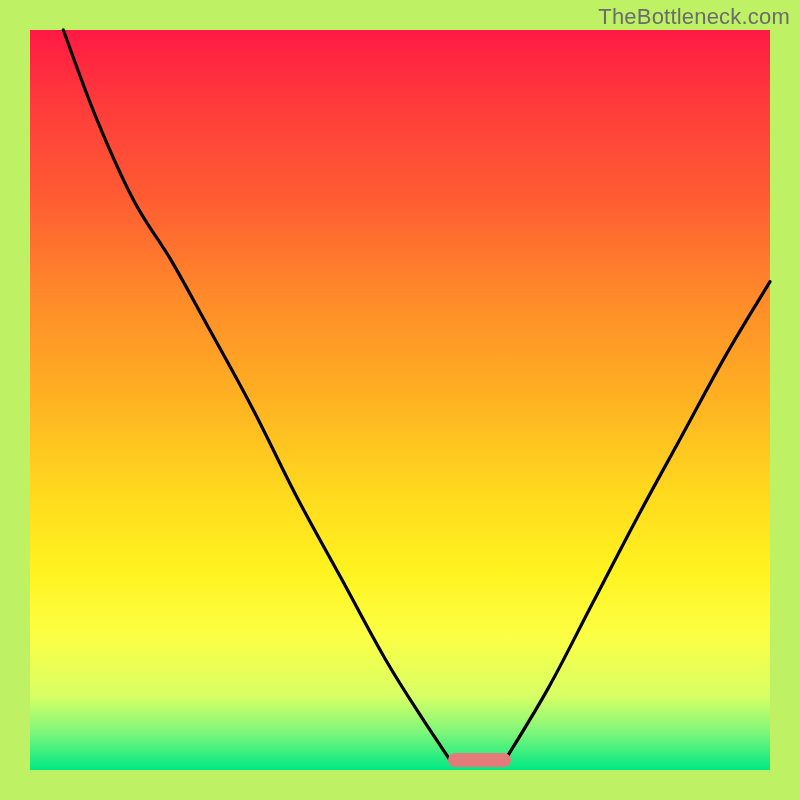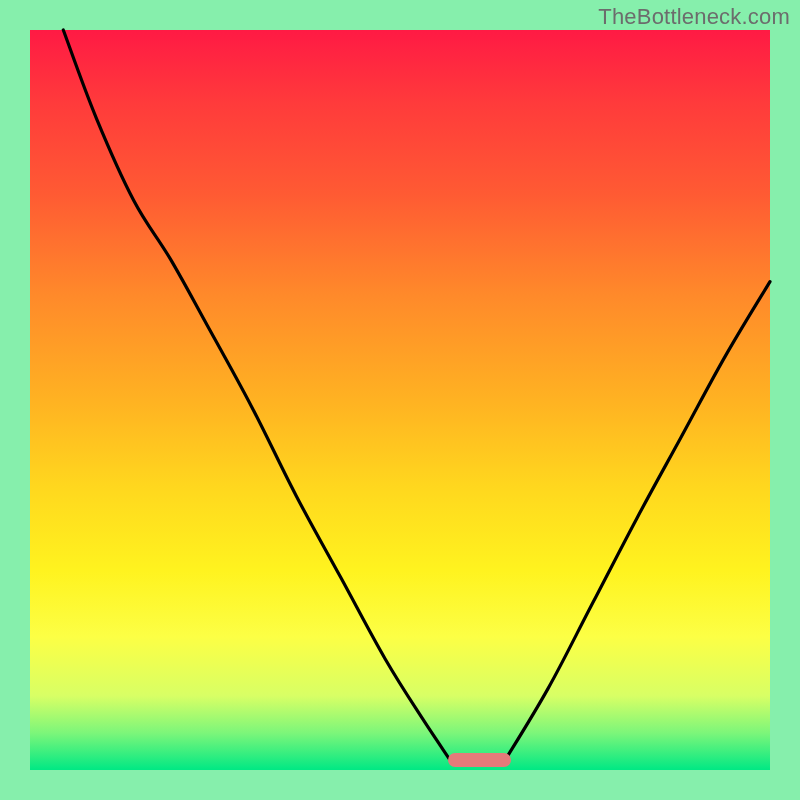--- a/index.html
+++ b/index.html
@@ -15,7 +15,7 @@
     position: relative;
     width: 800px;
     height: 800px;
-    background: #86efac;
+    background: #bef264;
   }
   .watermark {
     position: absolute;

